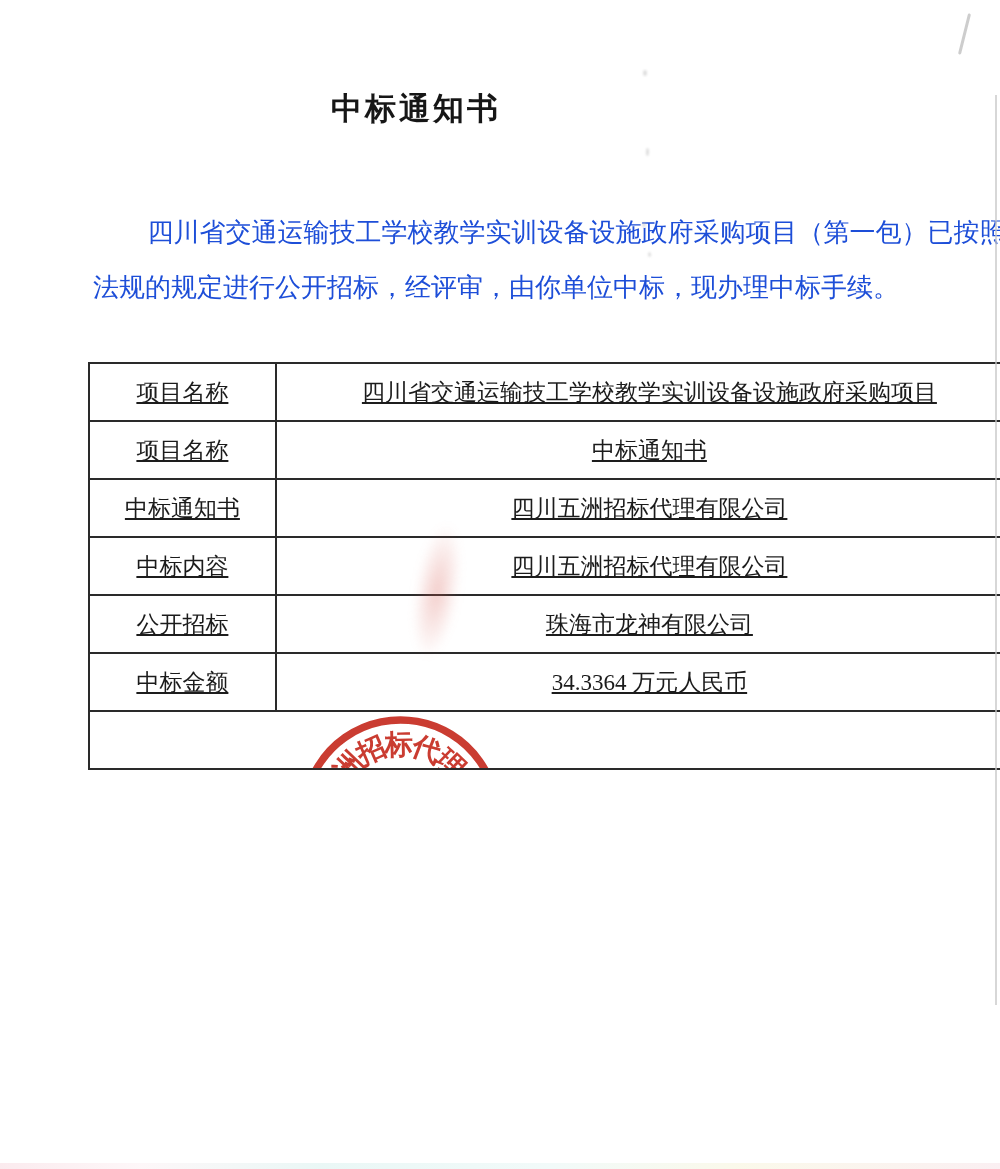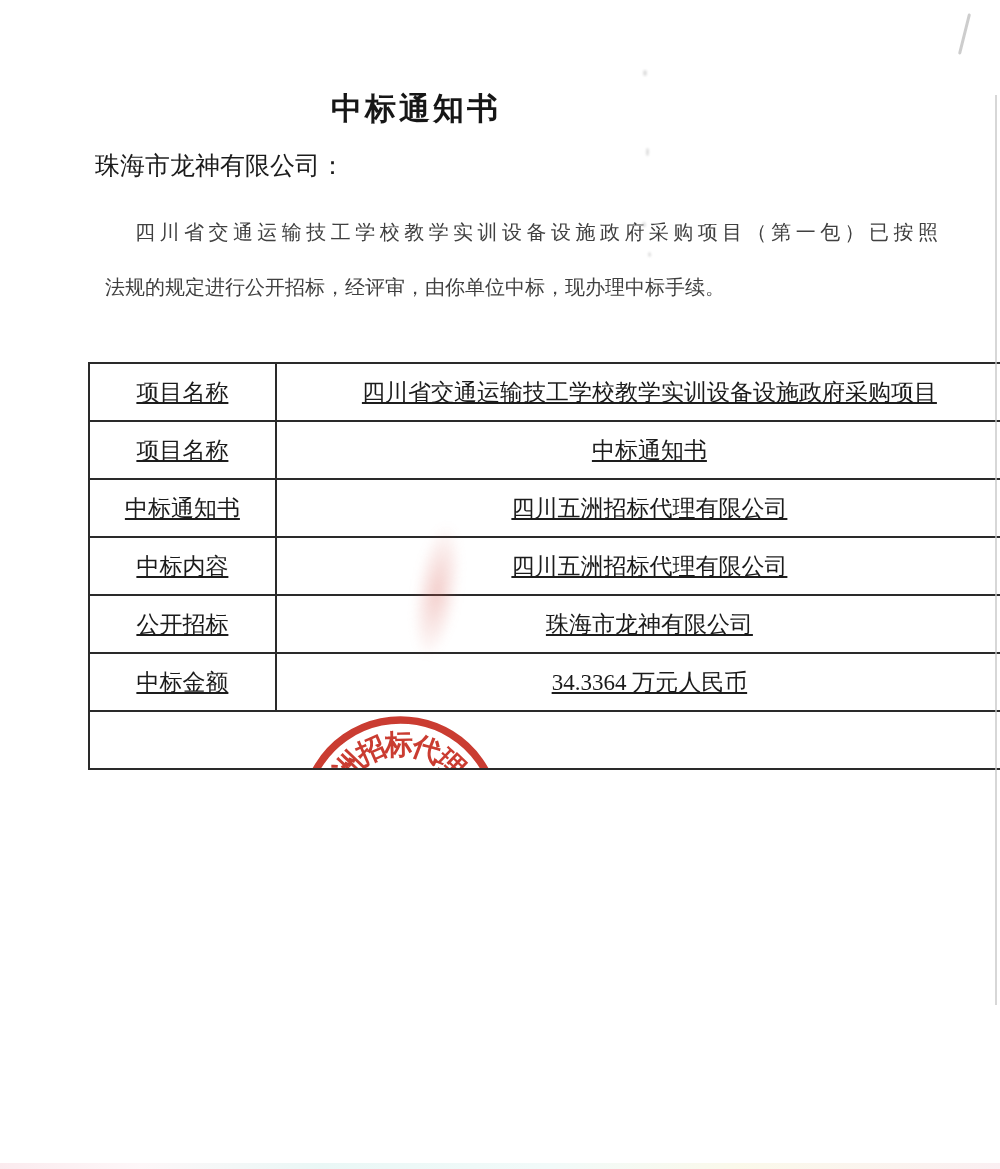--- a/index.html
+++ b/index.html
@@ -80,7 +80,6 @@
 
   <div class="doc-title">中标通知书</div>
 
-  <div class="addressee">珠海市龙神有限公司：</div>
 
   <div class="body-par">
     <div class="body-line first">四川省交通运输技工学校教学实训设备设施政府采购项目（第一包）已按照</div>

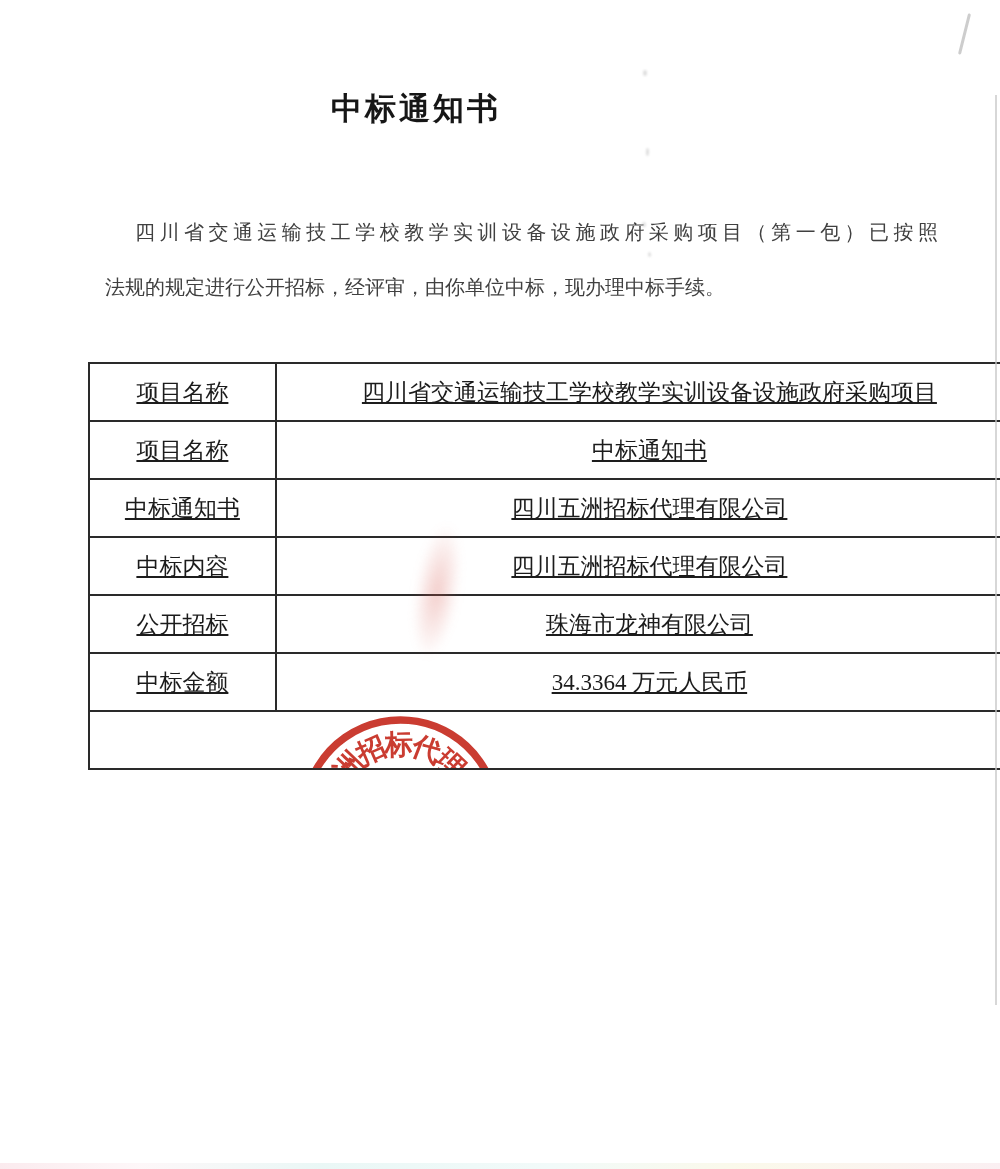--- a/index.html
+++ b/index.html
@@ -19,7 +19,7 @@
   }
   .body-par{position:absolute;top:205px;left:93px;width:845px;}
   .body-line{
-    font-size:20px;line-height:55px;height:55px;color:#404040;
+    font-size:26px;line-height:55px;height:55px;color:#1d4ed8;
     text-align:justify;text-align-last:justify;white-space:nowrap;
   }
   .body-line.first{text-indent:2.1em;}

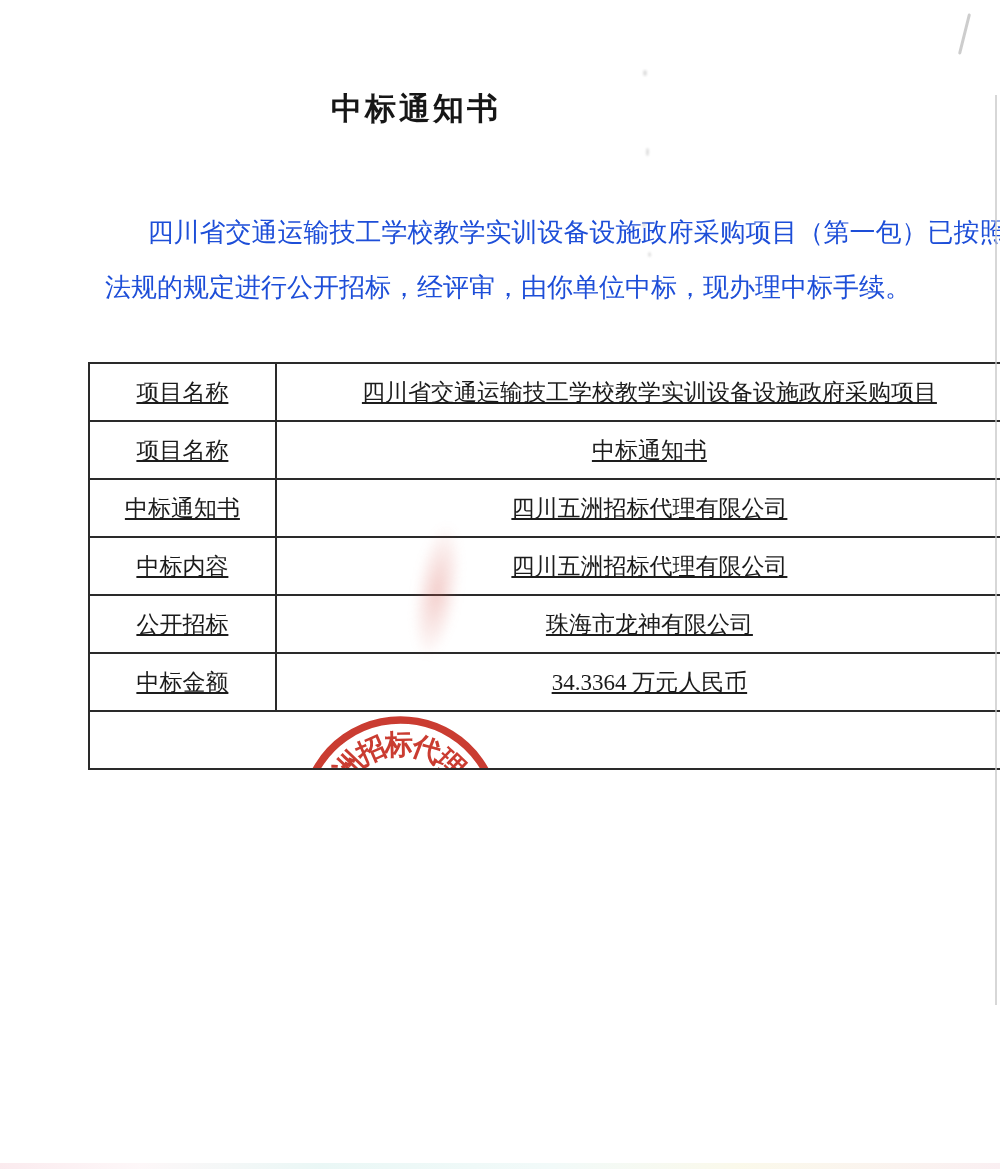--- a/index.html
+++ b/index.html
@@ -23,7 +23,7 @@
     text-align:justify;text-align-last:justify;white-space:nowrap;
   }
   .body-line.first{text-indent:2.1em;}
-  .body-line.last{text-align-last:left;margin-left:12px;}
+  .body-line.last{text-align-last:left;}
   
   table.notice{
     position:absolute;top:362px;left:88px;width:936px;

